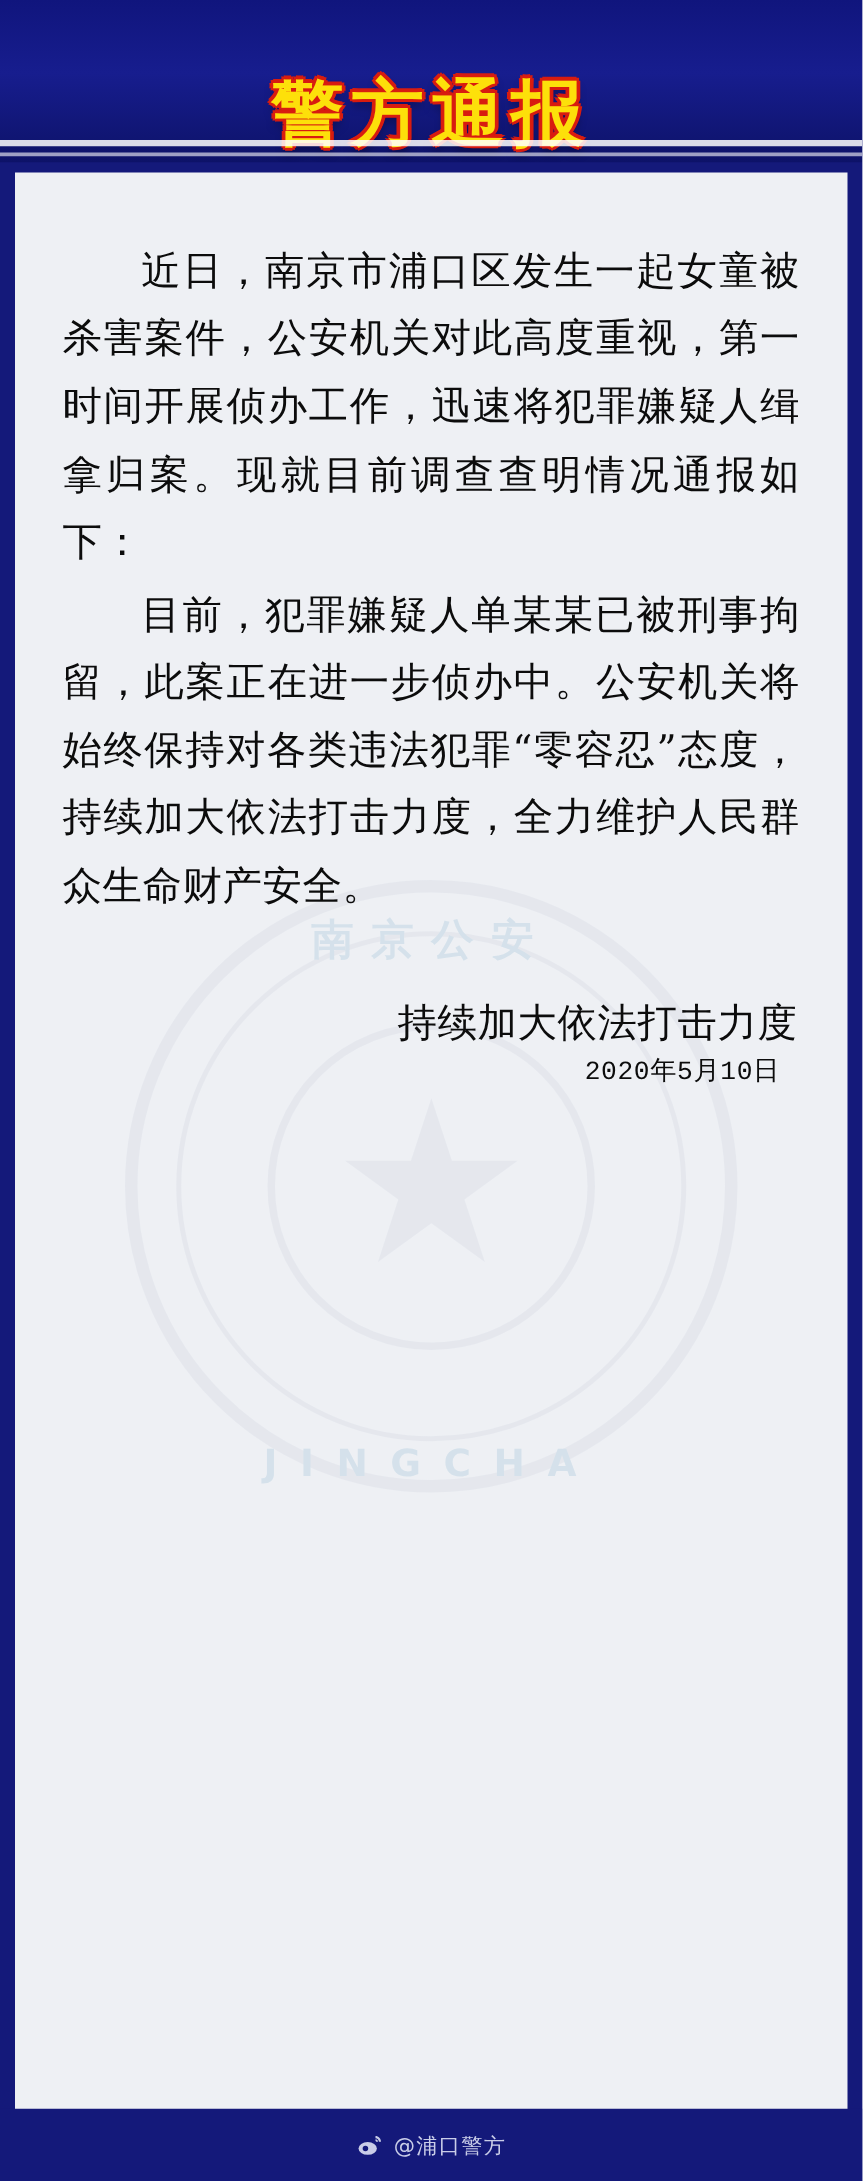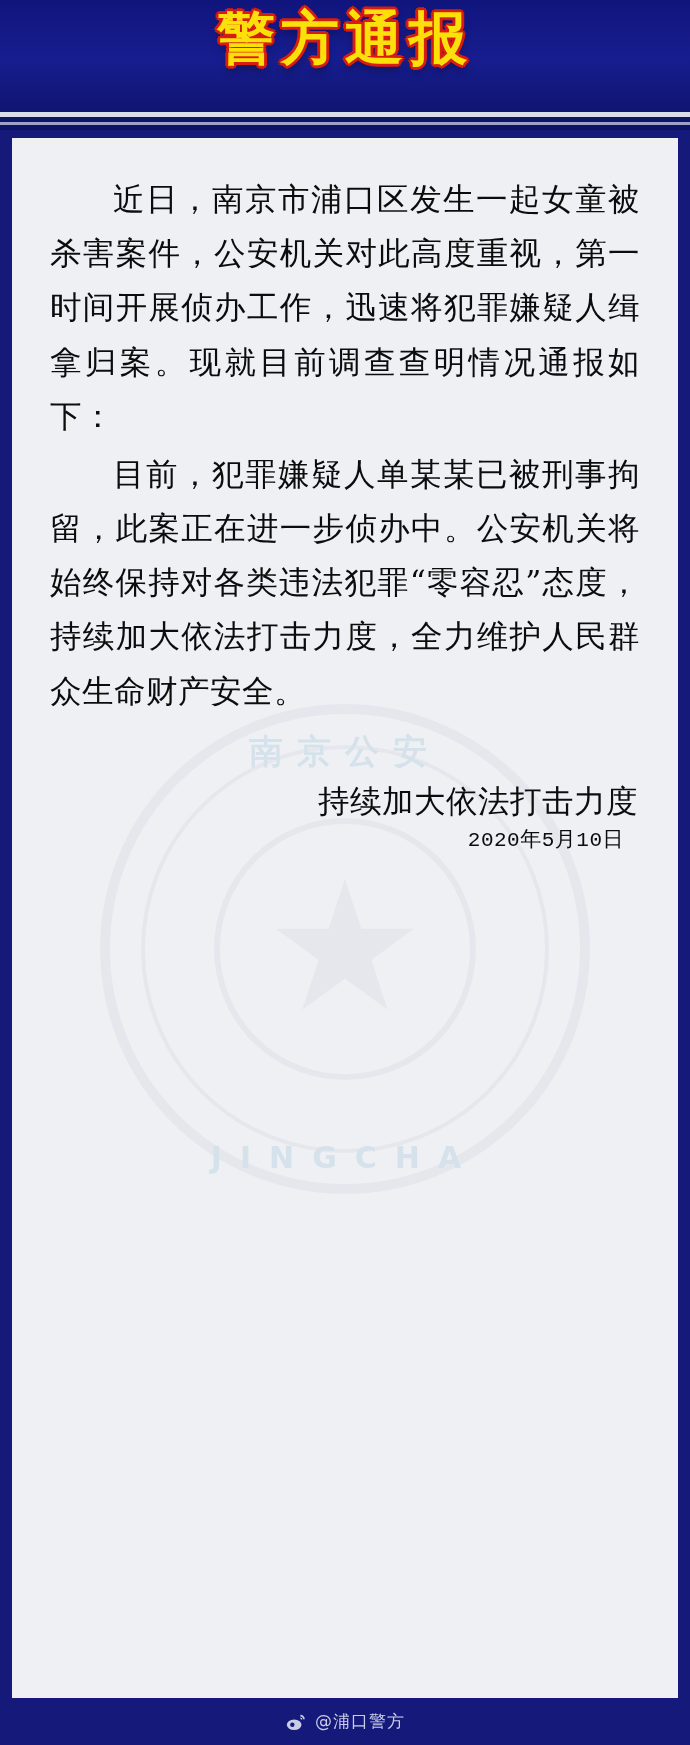--- a/index.html
+++ b/index.html
@@ -25,7 +25,7 @@
     height: 130px;
     background: linear-gradient(180deg, #10157d 0%, #171d8e 45%, #0d1268 100%);
     display: flex;
-    align-items: flex-start;
+    align-items: flex-end;
     justify-content: center;
     overflow: hidden;
   }

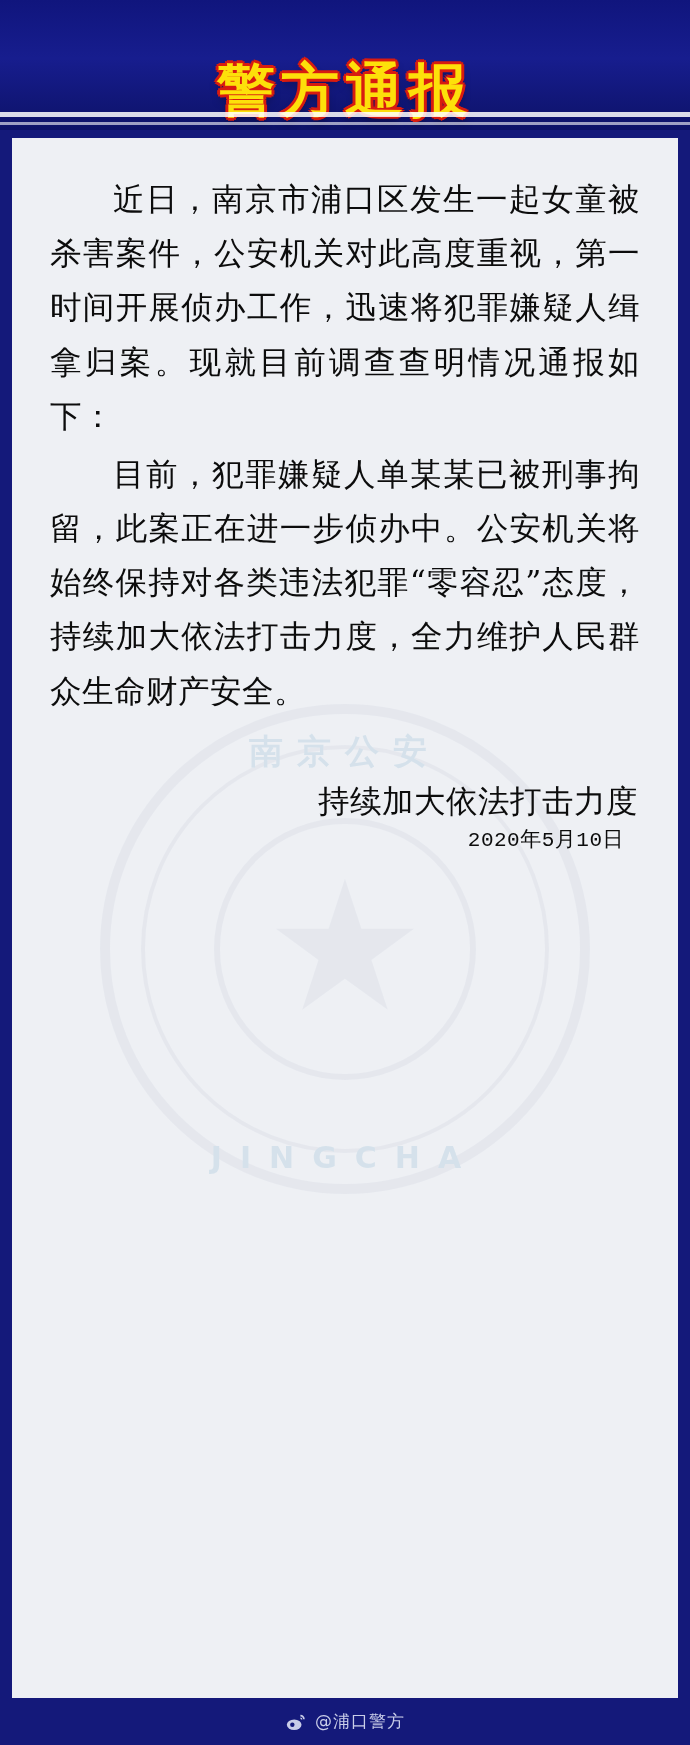--- a/index.html
+++ b/index.html
@@ -123,7 +123,7 @@
   .content {
     position: relative;
     z-index: 2;
-    padding: 34px 38px 20px 38px;
+    padding: 52px 38px 20px 38px;
   }
   .para {
     font-size: 31.5px;

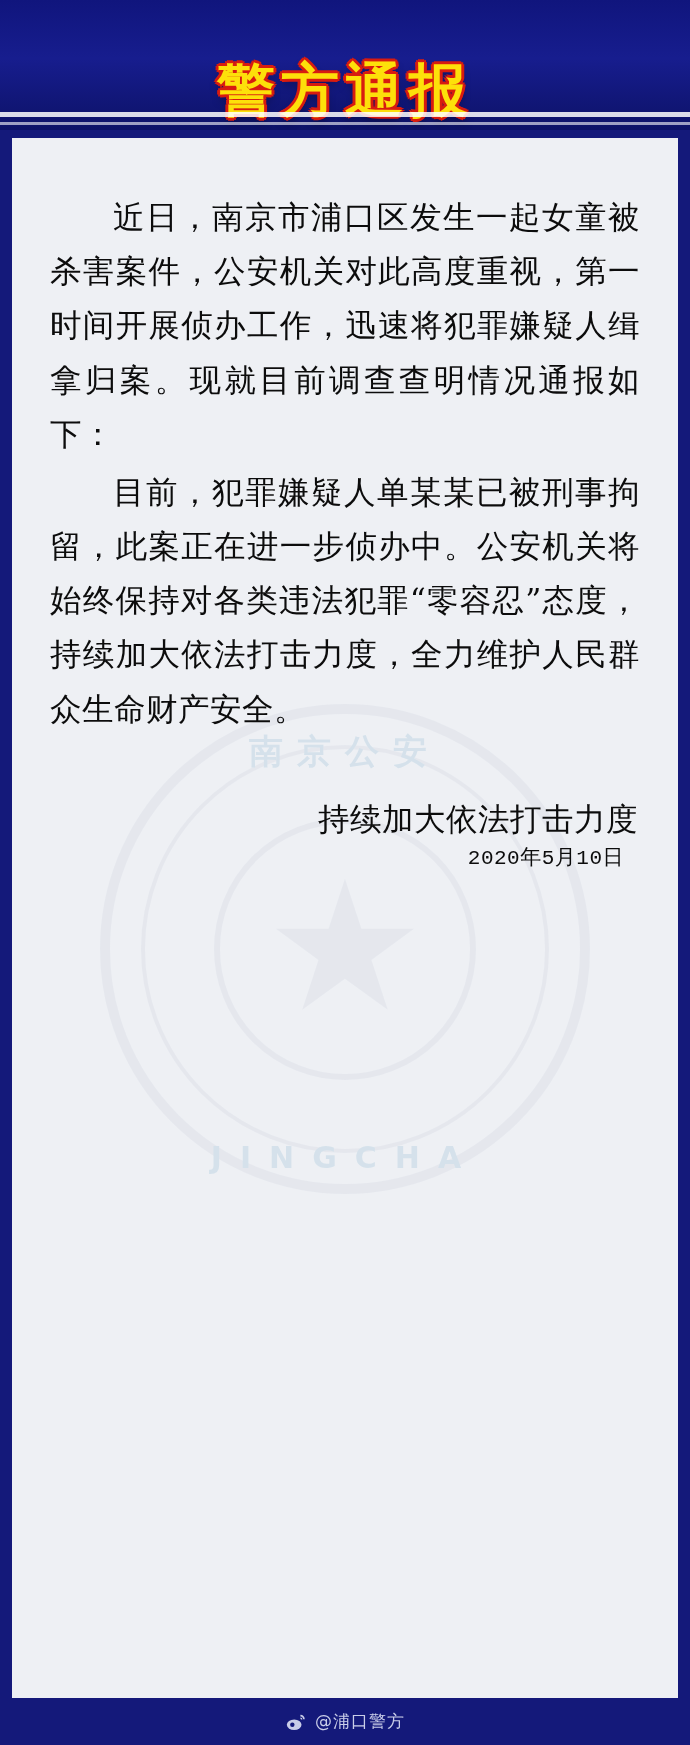--- a/index.html
+++ b/index.html
@@ -118,7 +118,7 @@
     letter-spacing: 14px;
   }
   .wm-text-top { top: 40px; font-size: 34px; }
-  .wm-text-bottom { bottom: 34px; font-size: 30px; letter-spacing: 18px; }
+  .wm-text-bottom { bottom: 20px; font-size: 30px; letter-spacing: 18px; }
 
   .content {
     position: relative;

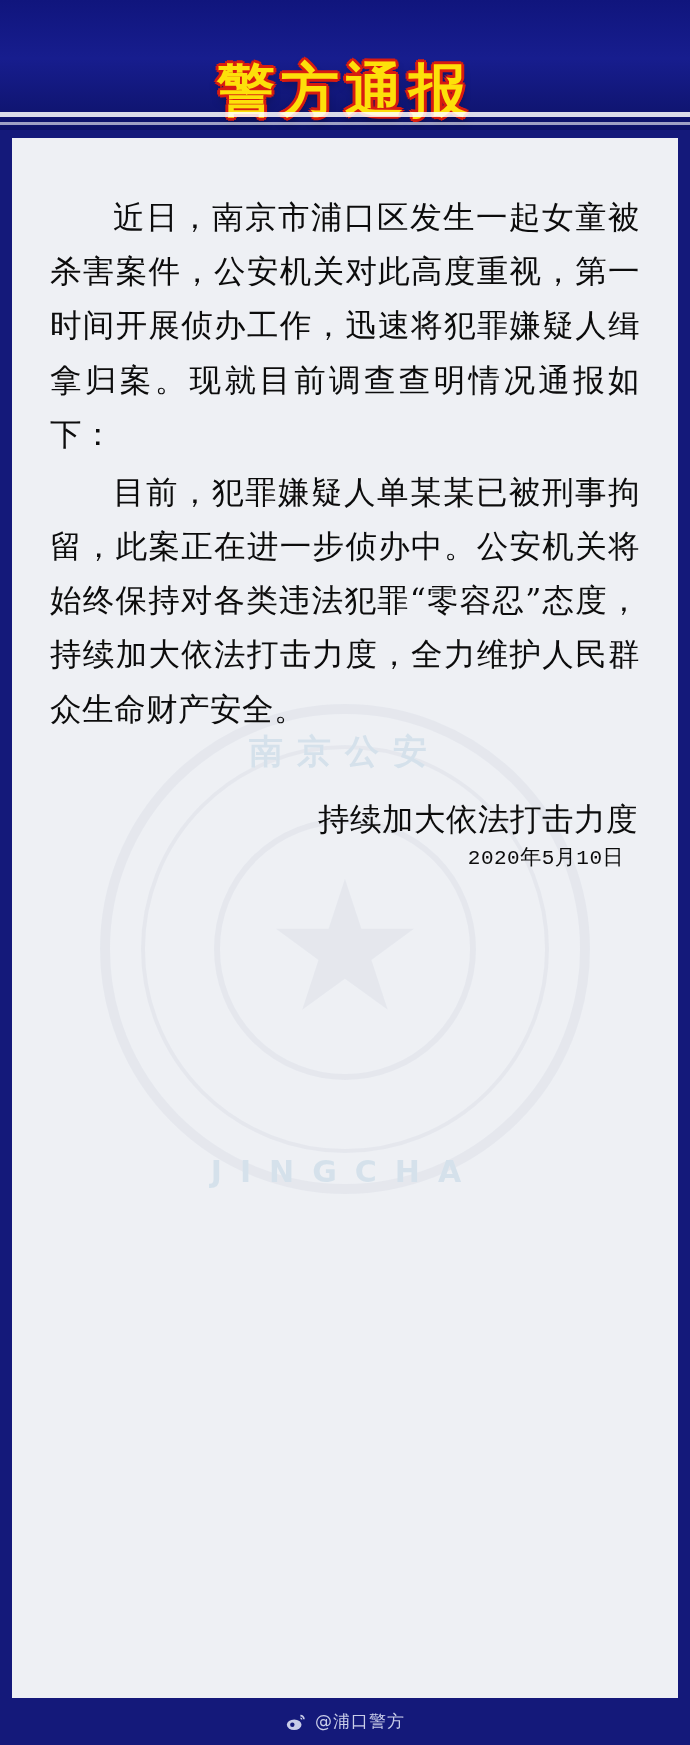--- a/index.html
+++ b/index.html
@@ -161,7 +161,7 @@
     left: 0;
     bottom: 0;
     width: 690px;
-    height: 47px;
+    height: 58px;
     background: #14197a;
     display: flex;
     align-items: center;

